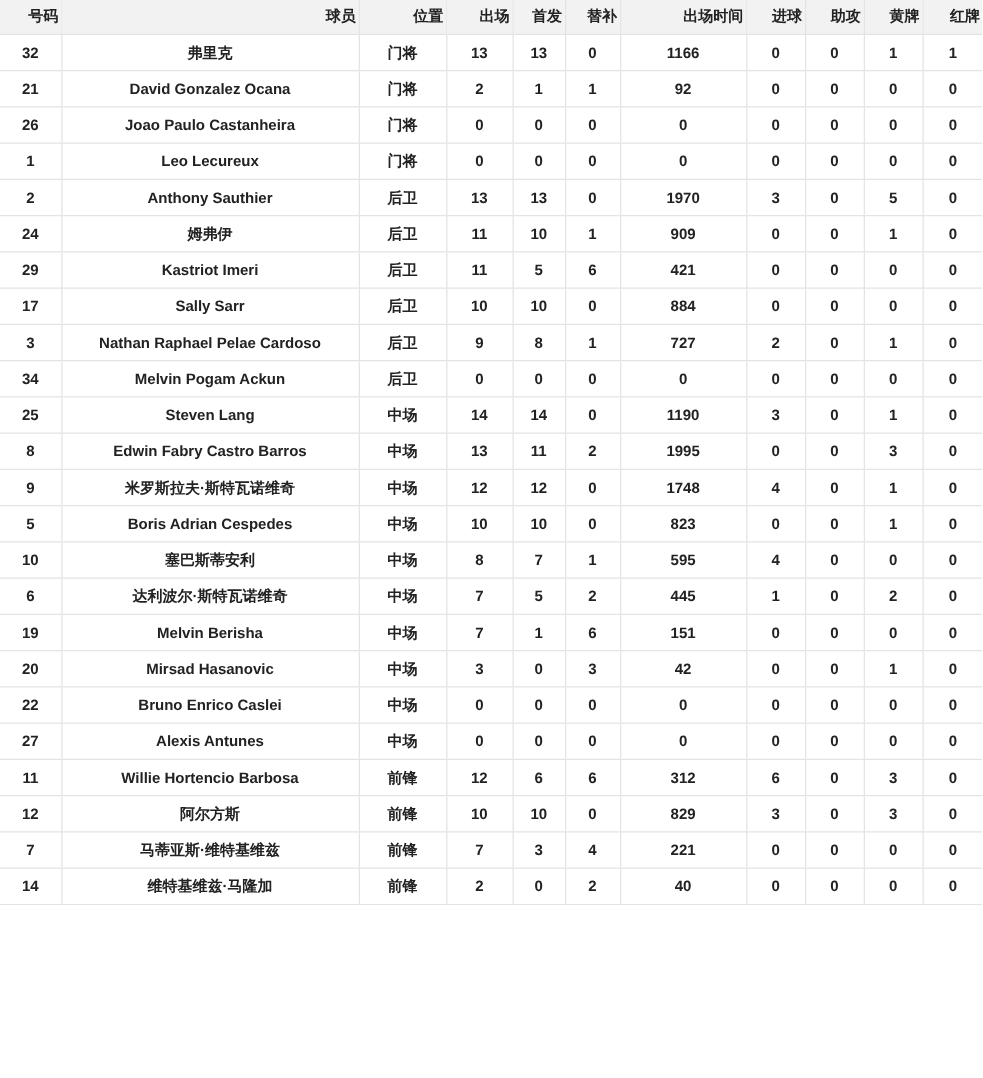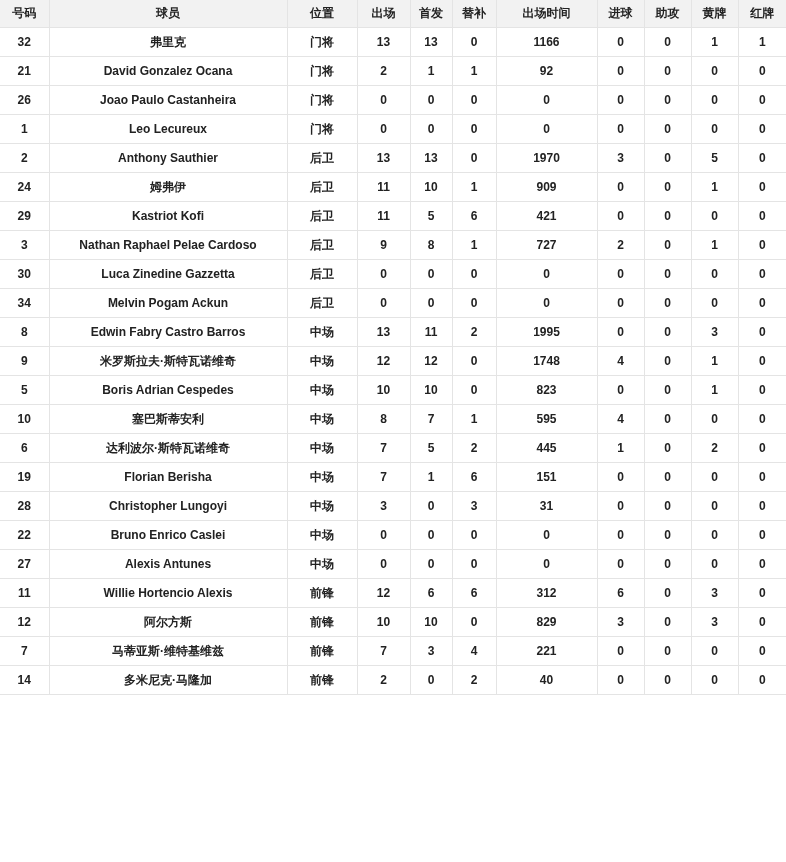--- a/index.html
+++ b/index.html
@@ -41,6 +41,7 @@
   table.stats th{
     background:var(--header-bg);
     height:27px;
+    text-align:right;
   }
   table.stats td{
     background:var(--row-bg);

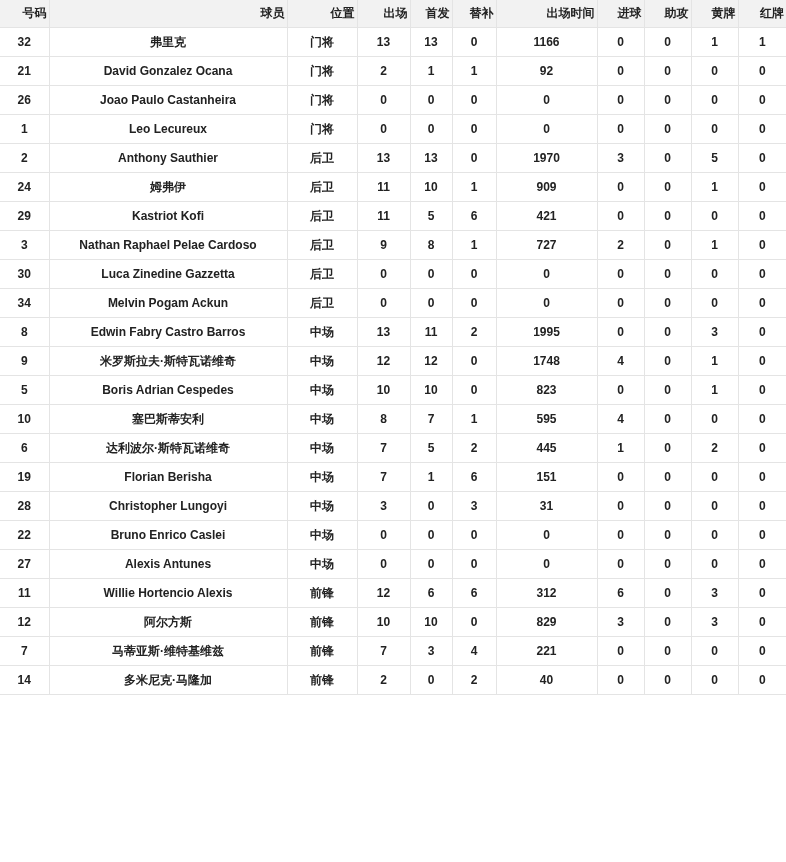--- a/index.html
+++ b/index.html
@@ -174,7 +174,7 @@
         </tr>
         <tr>
           <td>29</td>
-          <td>Kastriot Kofi</td>
+          <td>Kastriot Imeri</td>
           <td>后卫</td>
           <td>11</td>
           <td>5</td>

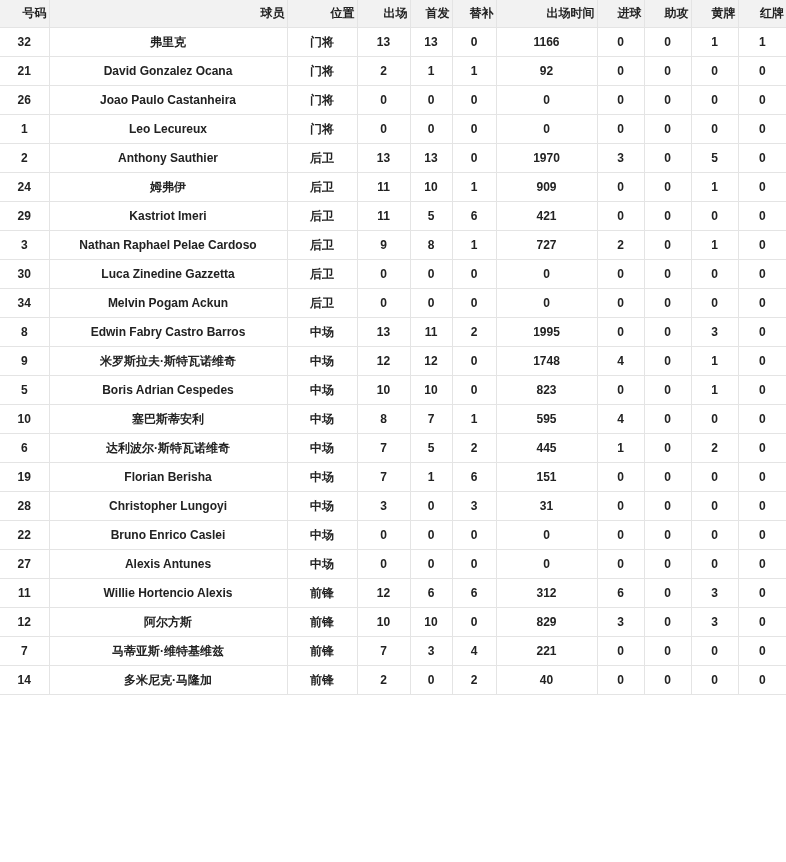--- a/index.html
+++ b/index.html
@@ -186,6 +186,19 @@
           <td>0</td>
         </tr>
         <tr>
+          <td>17</td>
+          <td>Sally Sarr</td>
+          <td>后卫</td>
+          <td>10</td>
+          <td>10</td>
+          <td>0</td>
+          <td>884</td>
+          <td>0</td>
+          <td>0</td>
+          <td>0</td>
+          <td>0</td>
+        </tr>
+        <tr>
           <td>3</td>
           <td>Nathan Raphael Pelae Cardoso</td>
           <td>后卫</td>

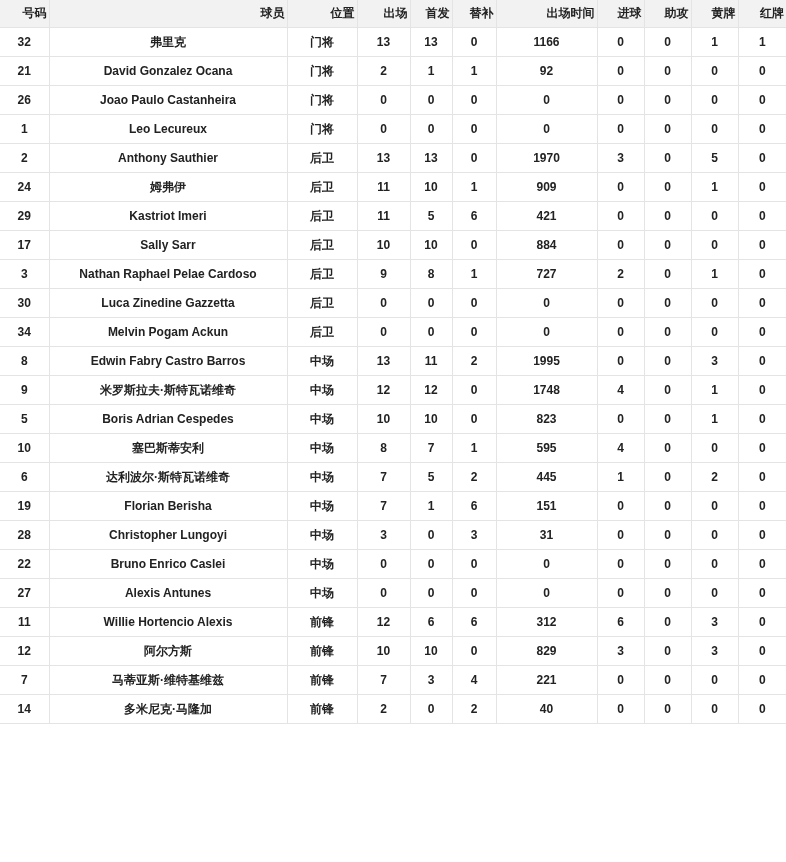--- a/index.html
+++ b/index.html
@@ -212,19 +212,6 @@
           <td>0</td>
         </tr>
         <tr>
-          <td>30</td>
-          <td>Luca Zinedine Gazzetta</td>
-          <td>后卫</td>
-          <td>0</td>
-          <td>0</td>
-          <td>0</td>
-          <td>0</td>
-          <td>0</td>
-          <td>0</td>
-          <td>0</td>
-          <td>0</td>
-        </tr>
-        <tr>
           <td>34</td>
           <td>Melvin Pogam Ackun</td>
           <td>后卫</td>

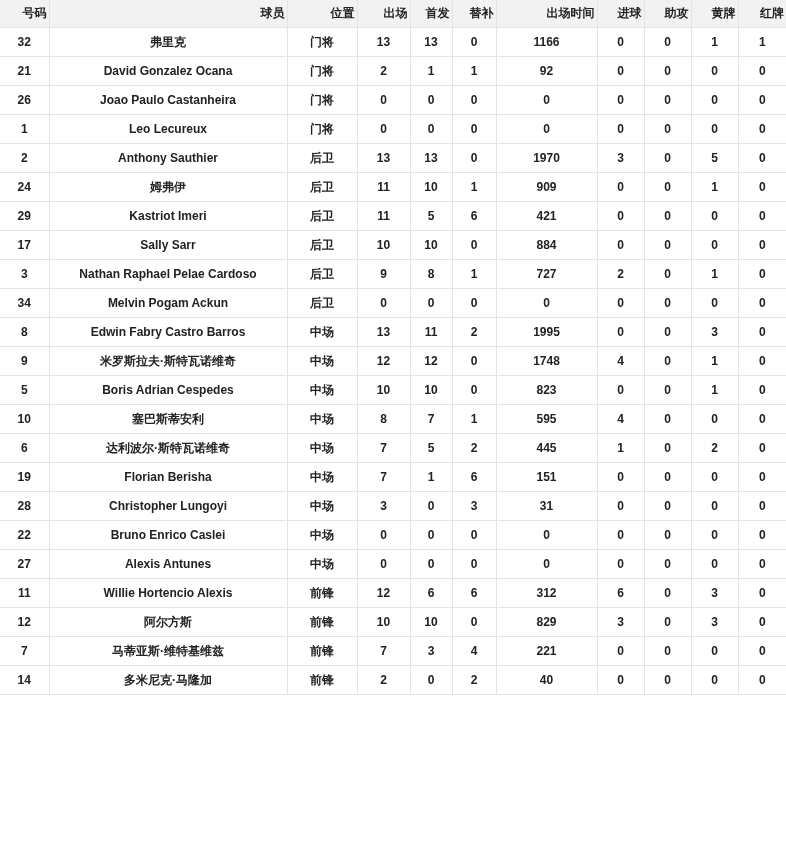--- a/index.html
+++ b/index.html
@@ -225,6 +225,19 @@
           <td>0</td>
         </tr>
         <tr>
+          <td>25</td>
+          <td>Steven Lang</td>
+          <td>中场</td>
+          <td>14</td>
+          <td>14</td>
+          <td>0</td>
+          <td>1190</td>
+          <td>3</td>
+          <td>0</td>
+          <td>1</td>
+          <td>0</td>
+        </tr>
+        <tr>
           <td>8</td>
           <td>Edwin Fabry Castro Barros</td>
           <td>中场</td>

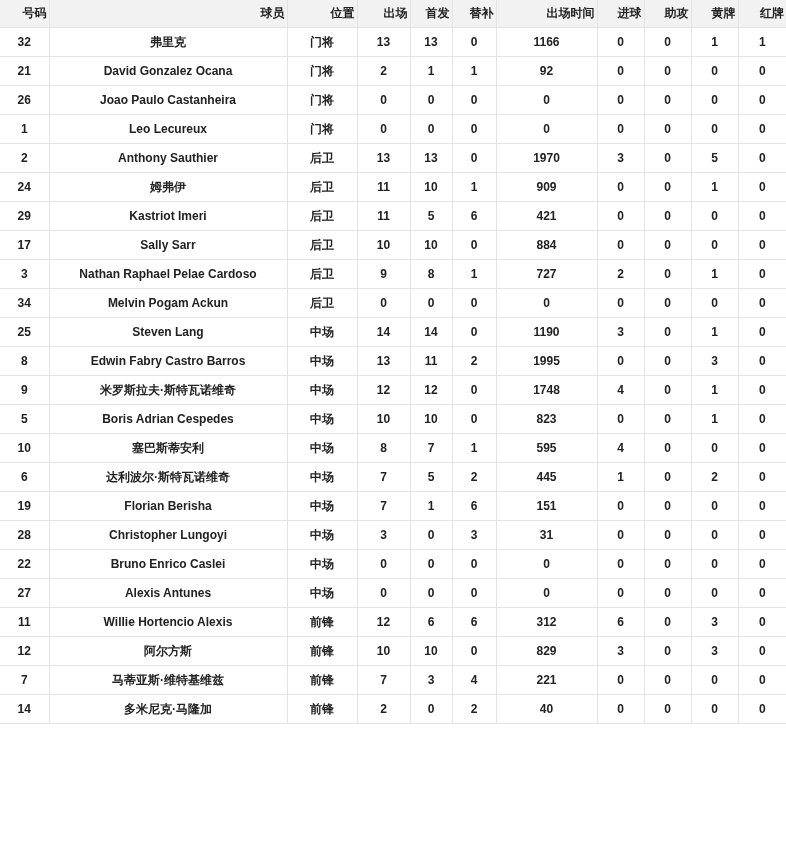--- a/index.html
+++ b/index.html
@@ -304,7 +304,7 @@
         </tr>
         <tr>
           <td>19</td>
-          <td>Florian Berisha</td>
+          <td>Melvin Berisha</td>
           <td>中场</td>
           <td>7</td>
           <td>1</td>

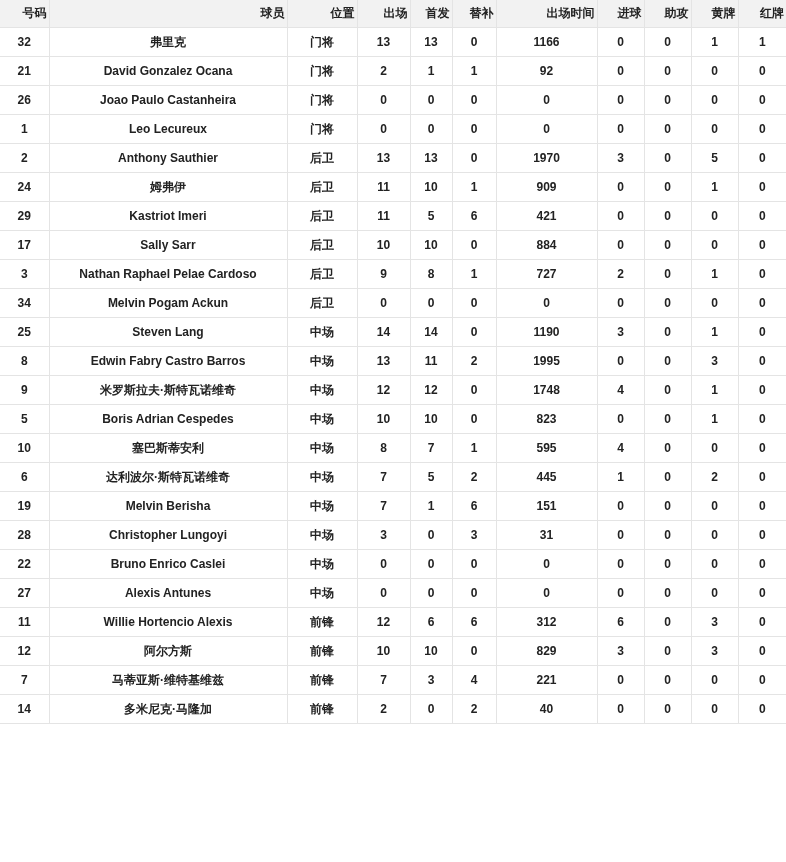--- a/index.html
+++ b/index.html
@@ -316,6 +316,19 @@
           <td>0</td>
         </tr>
         <tr>
+          <td>20</td>
+          <td>Mirsad Hasanovic</td>
+          <td>中场</td>
+          <td>3</td>
+          <td>0</td>
+          <td>3</td>
+          <td>42</td>
+          <td>0</td>
+          <td>0</td>
+          <td>1</td>
+          <td>0</td>
+        </tr>
+        <tr>
           <td>28</td>
           <td>Christopher Lungoyi</td>
           <td>中场</td>

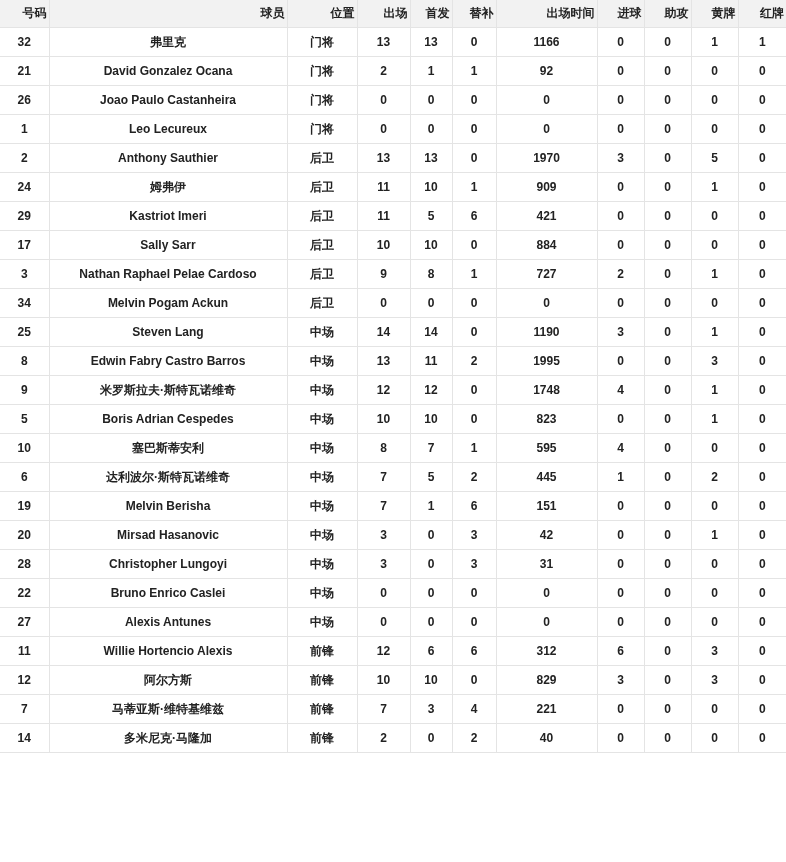--- a/index.html
+++ b/index.html
@@ -329,19 +329,6 @@
           <td>0</td>
         </tr>
         <tr>
-          <td>28</td>
-          <td>Christopher Lungoyi</td>
-          <td>中场</td>
-          <td>3</td>
-          <td>0</td>
-          <td>3</td>
-          <td>31</td>
-          <td>0</td>
-          <td>0</td>
-          <td>0</td>
-          <td>0</td>
-        </tr>
-        <tr>
           <td>22</td>
           <td>Bruno Enrico Caslei</td>
           <td>中场</td>

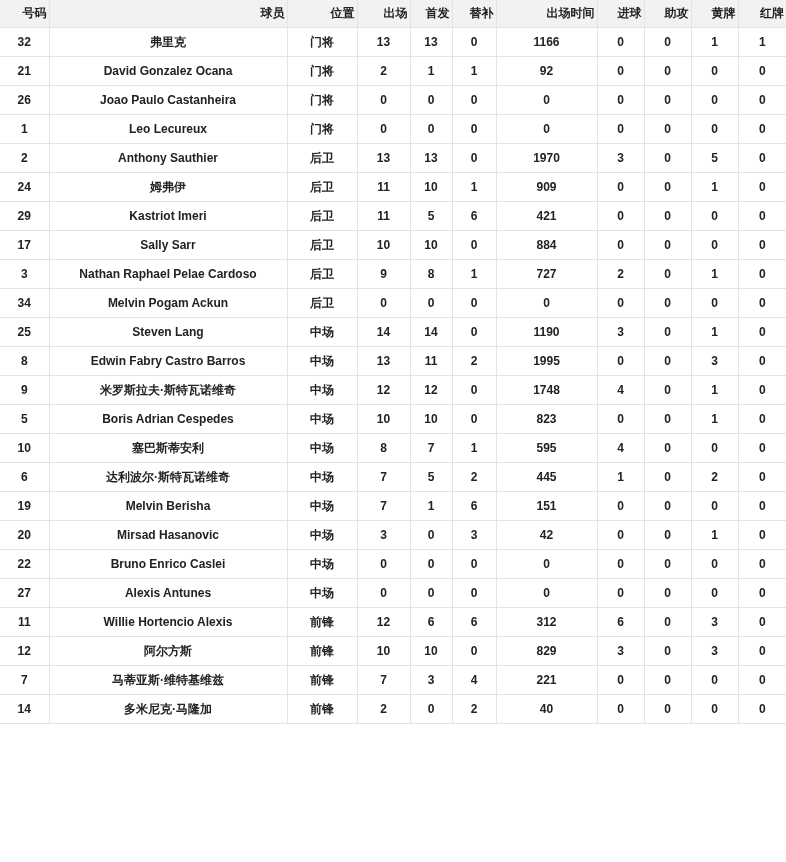--- a/index.html
+++ b/index.html
@@ -356,7 +356,7 @@
         </tr>
         <tr>
           <td>11</td>
-          <td>Willie Hortencio Alexis</td>
+          <td>Willie Hortencio Barbosa</td>
           <td>前锋</td>
           <td>12</td>
           <td>6</td>

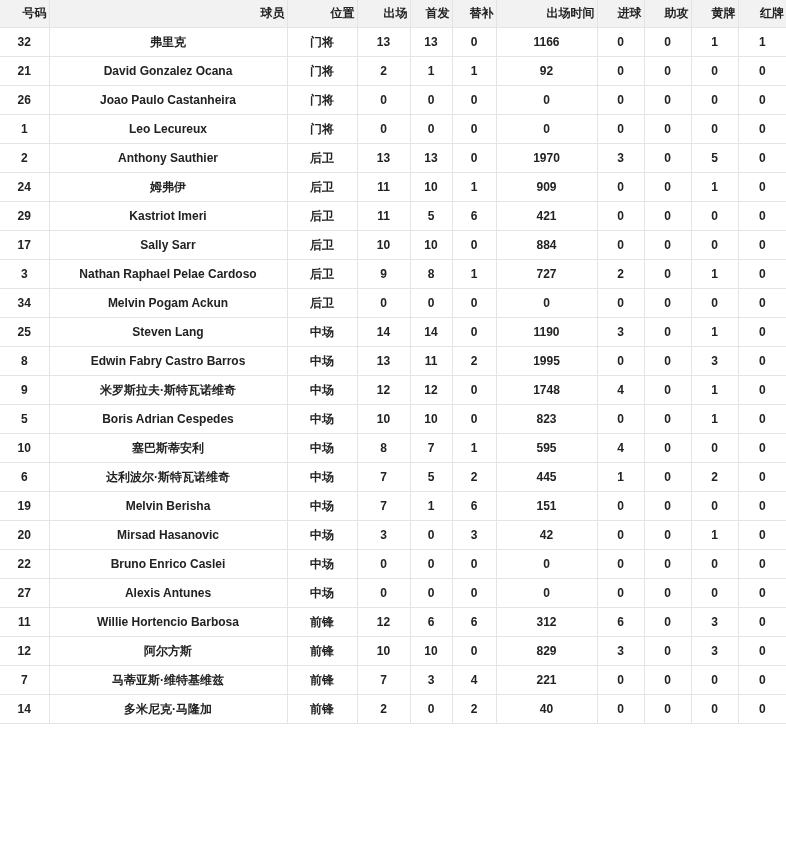--- a/index.html
+++ b/index.html
@@ -395,7 +395,7 @@
         </tr>
         <tr>
           <td>14</td>
-          <td>多米尼克·马隆加</td>
+          <td>维特基维兹·马隆加</td>
           <td>前锋</td>
           <td>2</td>
           <td>0</td>

